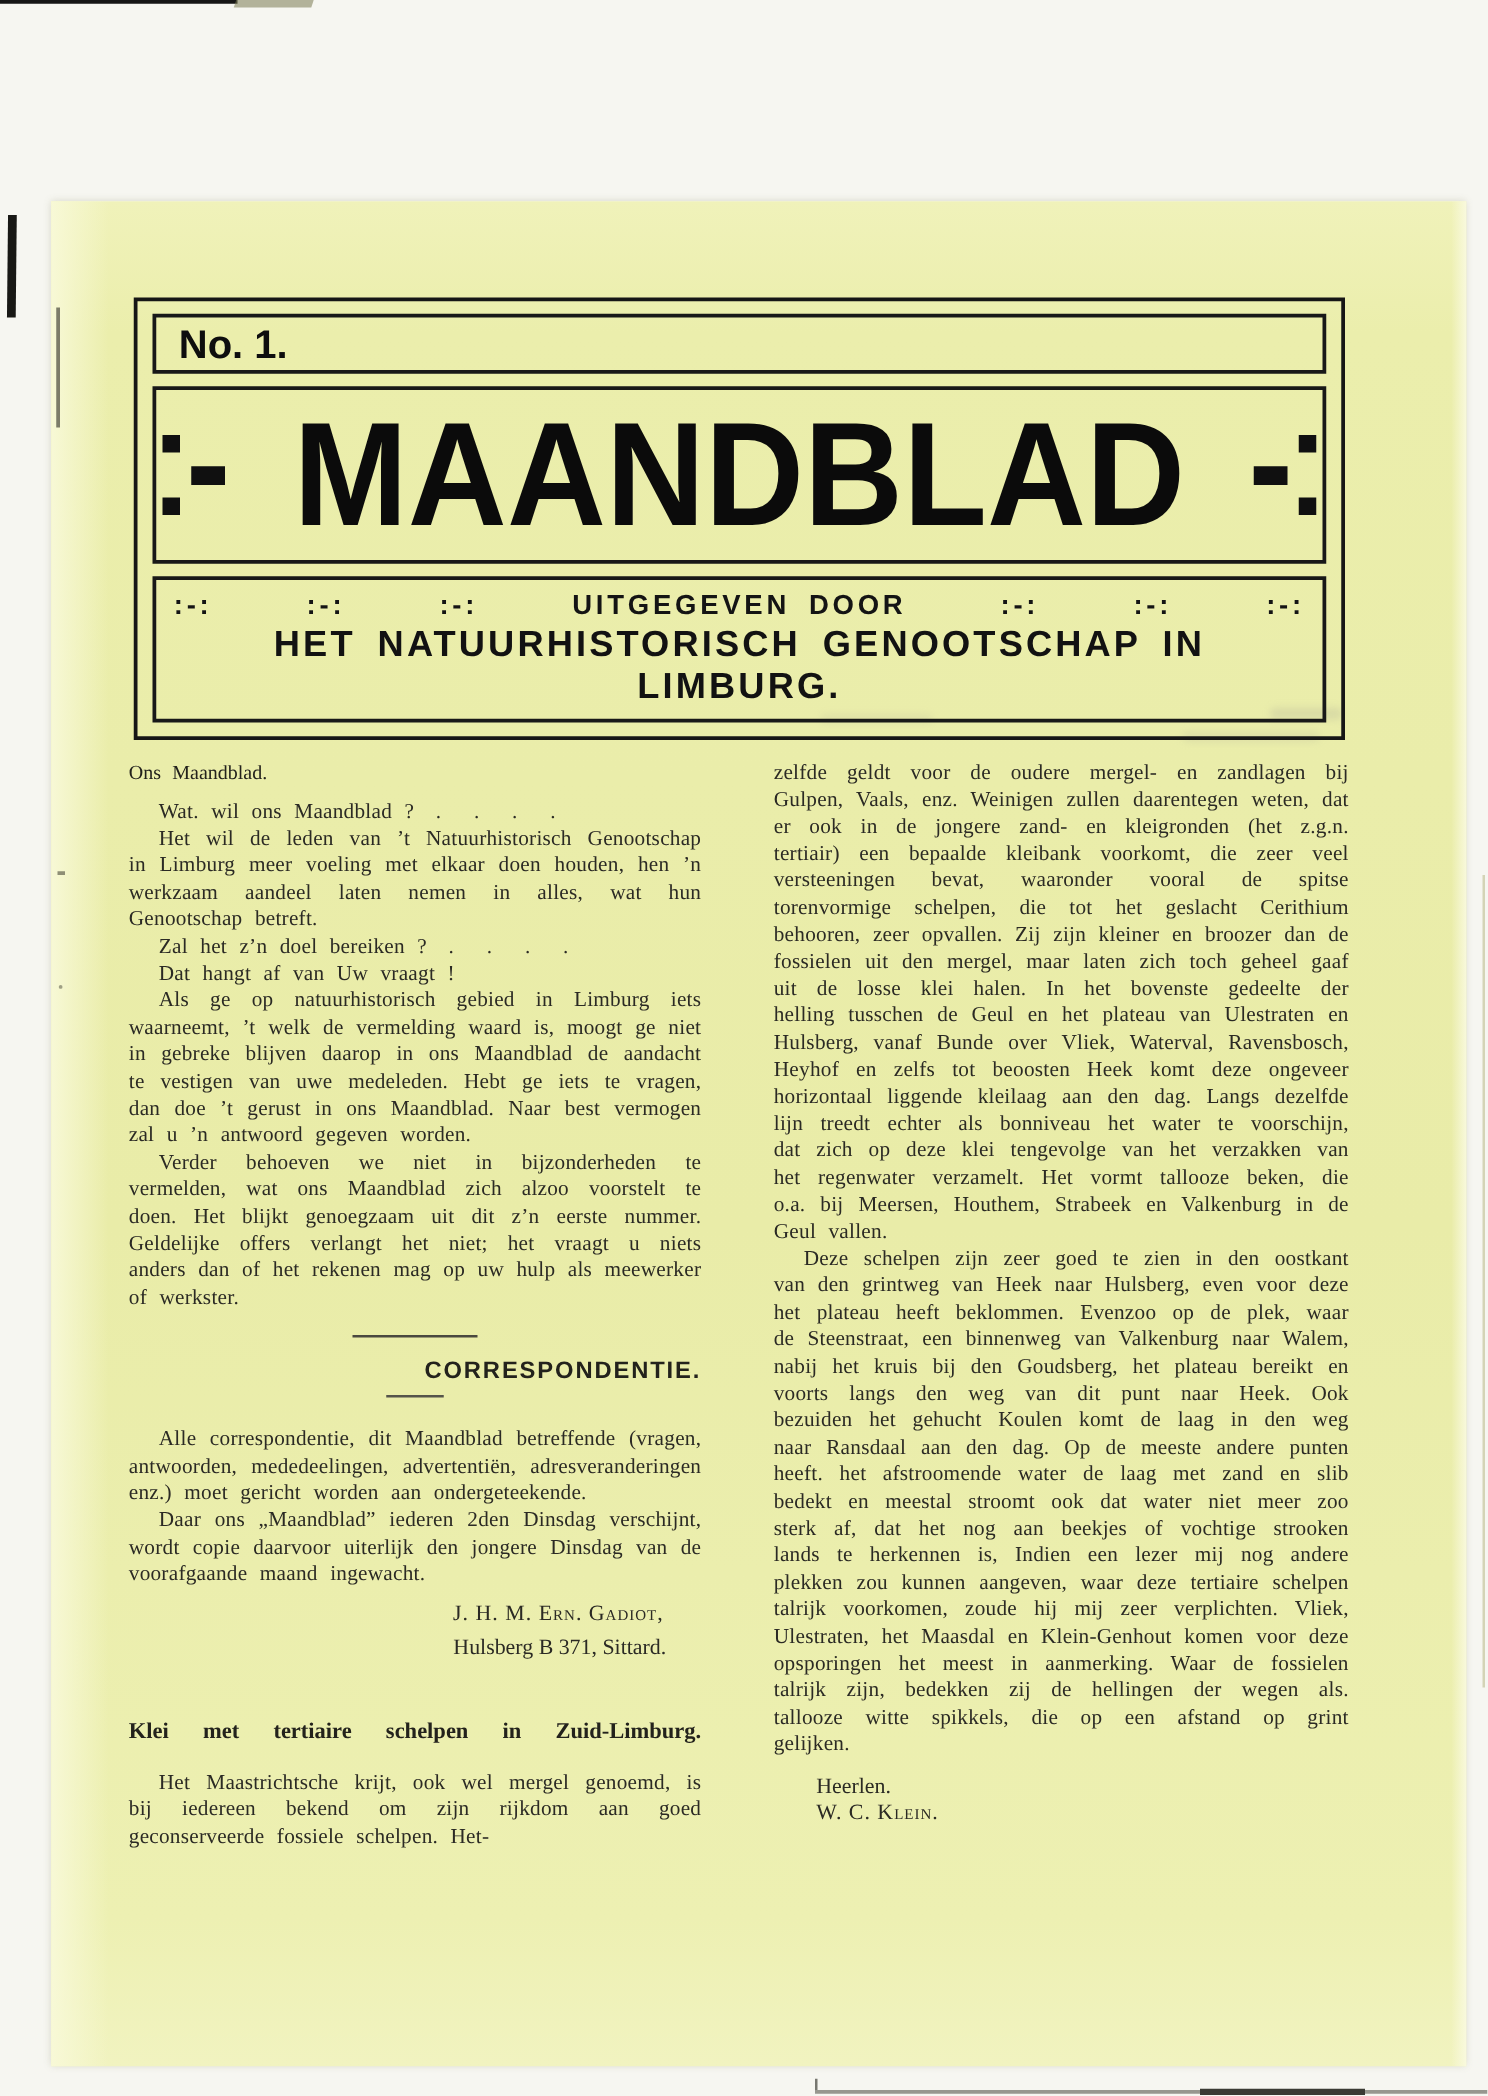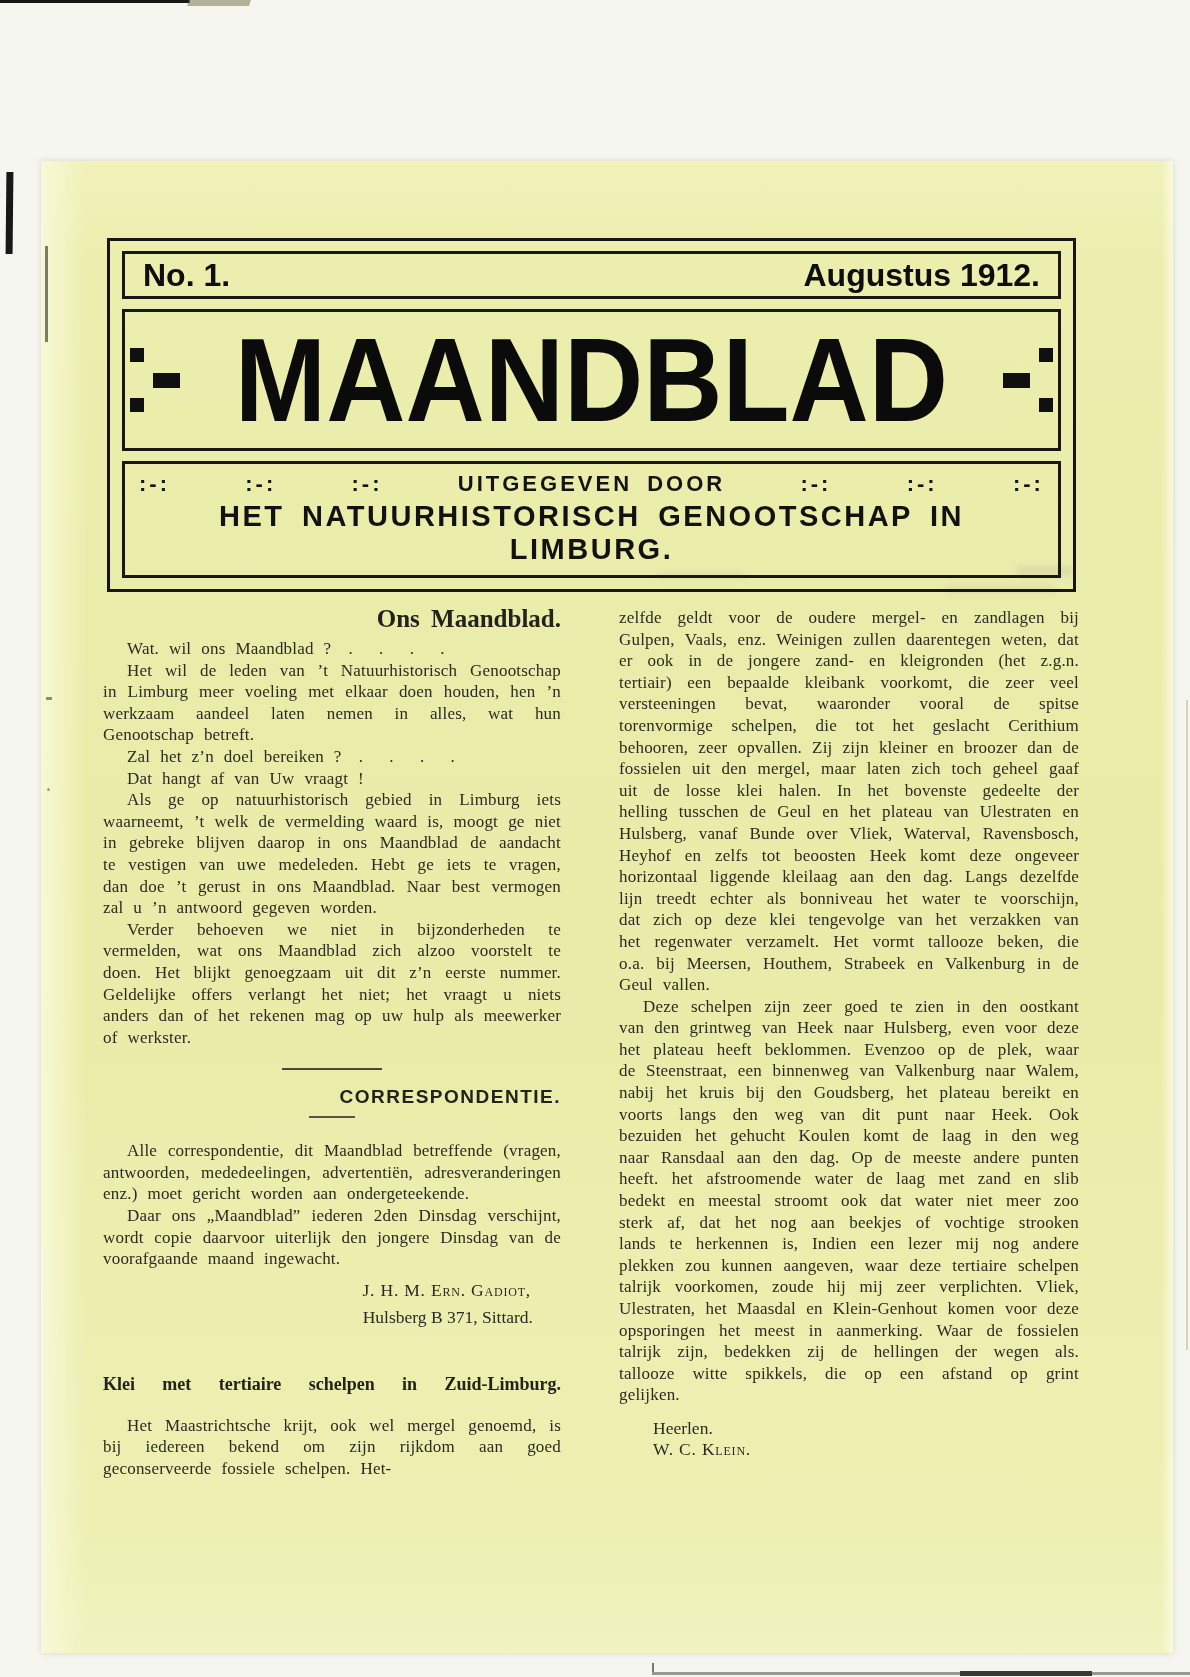--- a/index.html
+++ b/index.html
@@ -138,7 +138,6 @@
   <div class="masthead">
     <div class="mbox box-issue">
       <span>No. 1.</span>
-      <span>Augustus 1912.</span>
     </div>
     <div class="mbox box-title">
       <span class="deco">

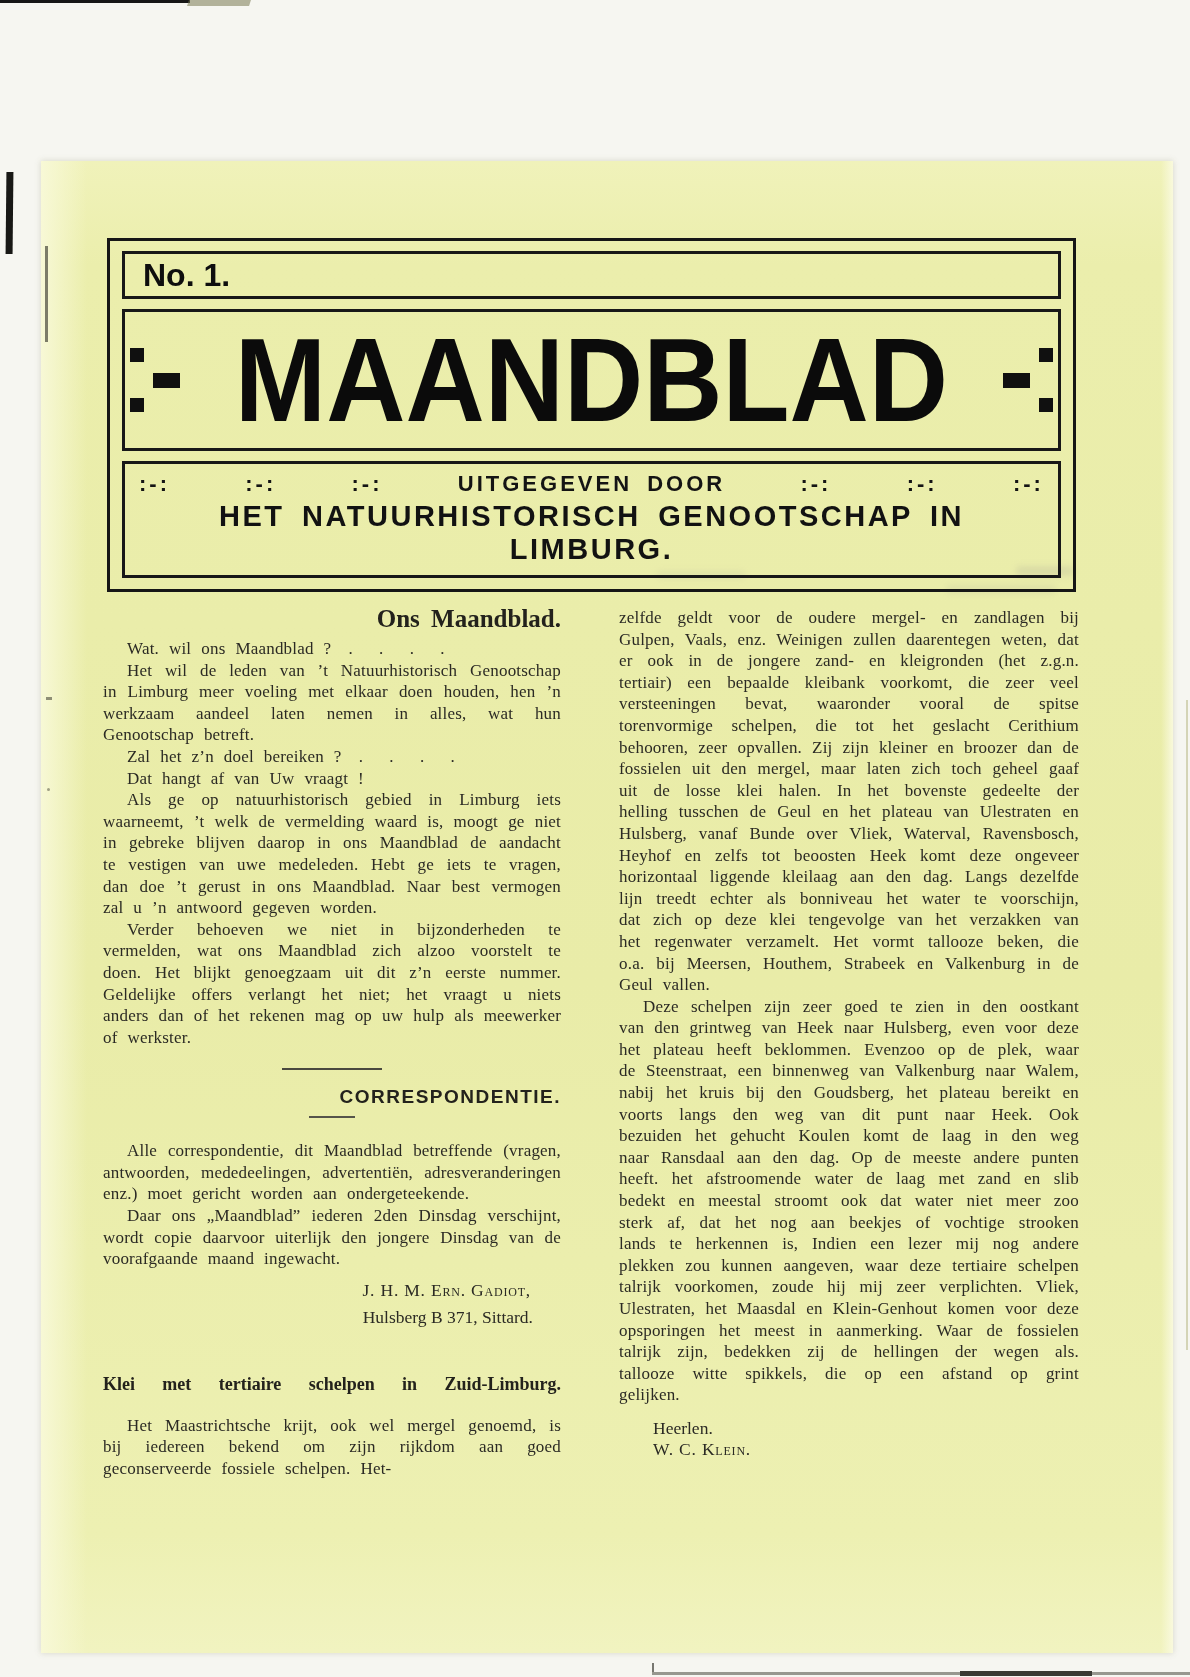--- a/index.html
+++ b/index.html
@@ -94,7 +94,7 @@
   .sc { font-variant:small-caps; letter-spacing:.8px; }
 
   .h-serif {
-    text-align:right; font-weight:bold; font-size:25px; line-height:24px;
+    text-align:left; font-weight:normal; font-size:16px; line-height:24px;
     color:#23221c; word-spacing:5px; margin-bottom:7px;
   }
   .h-corr {

